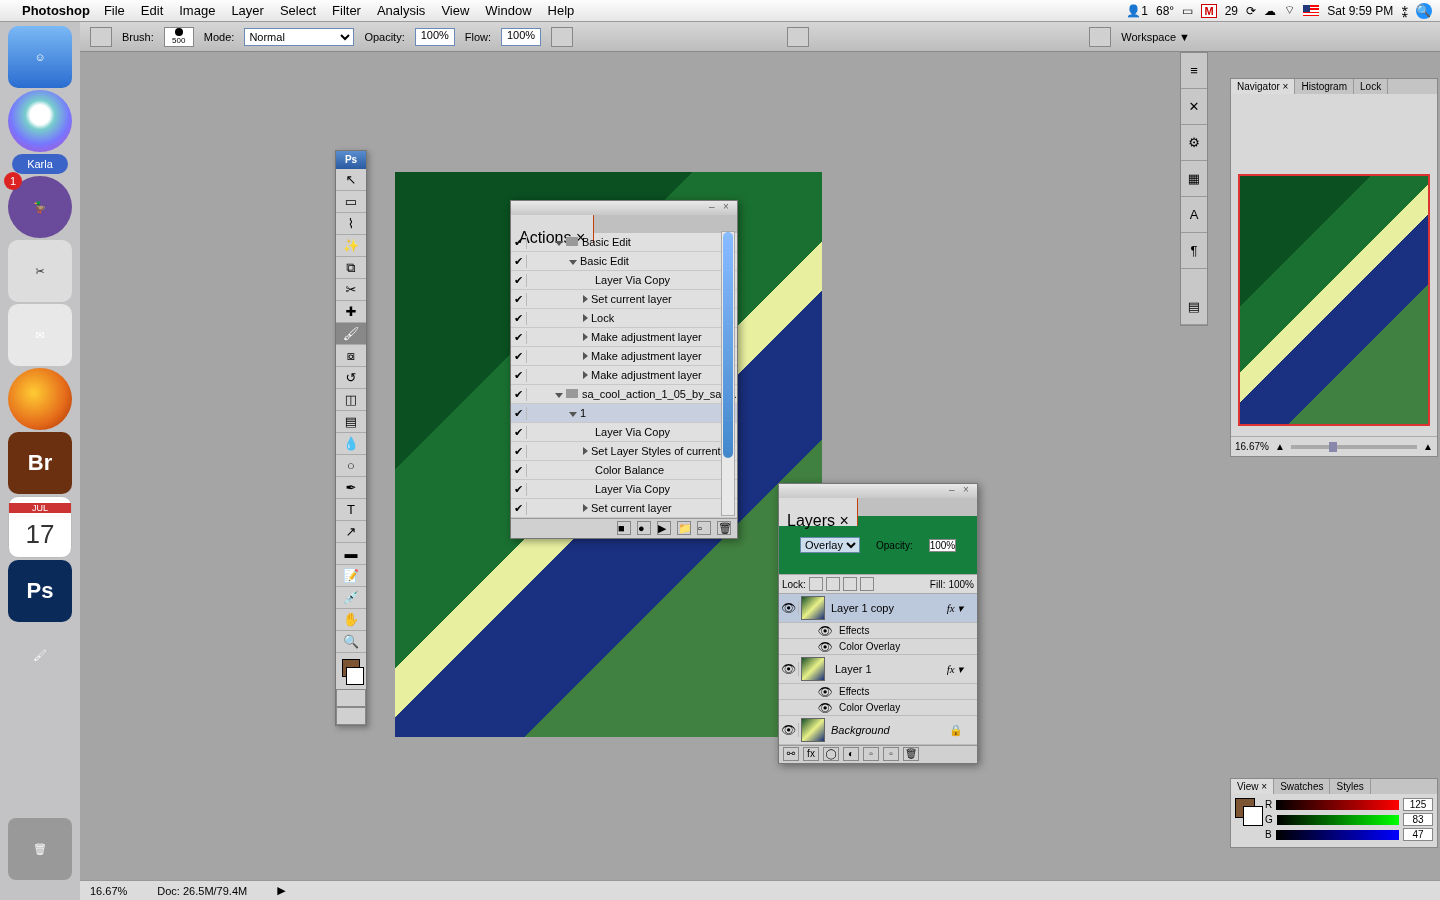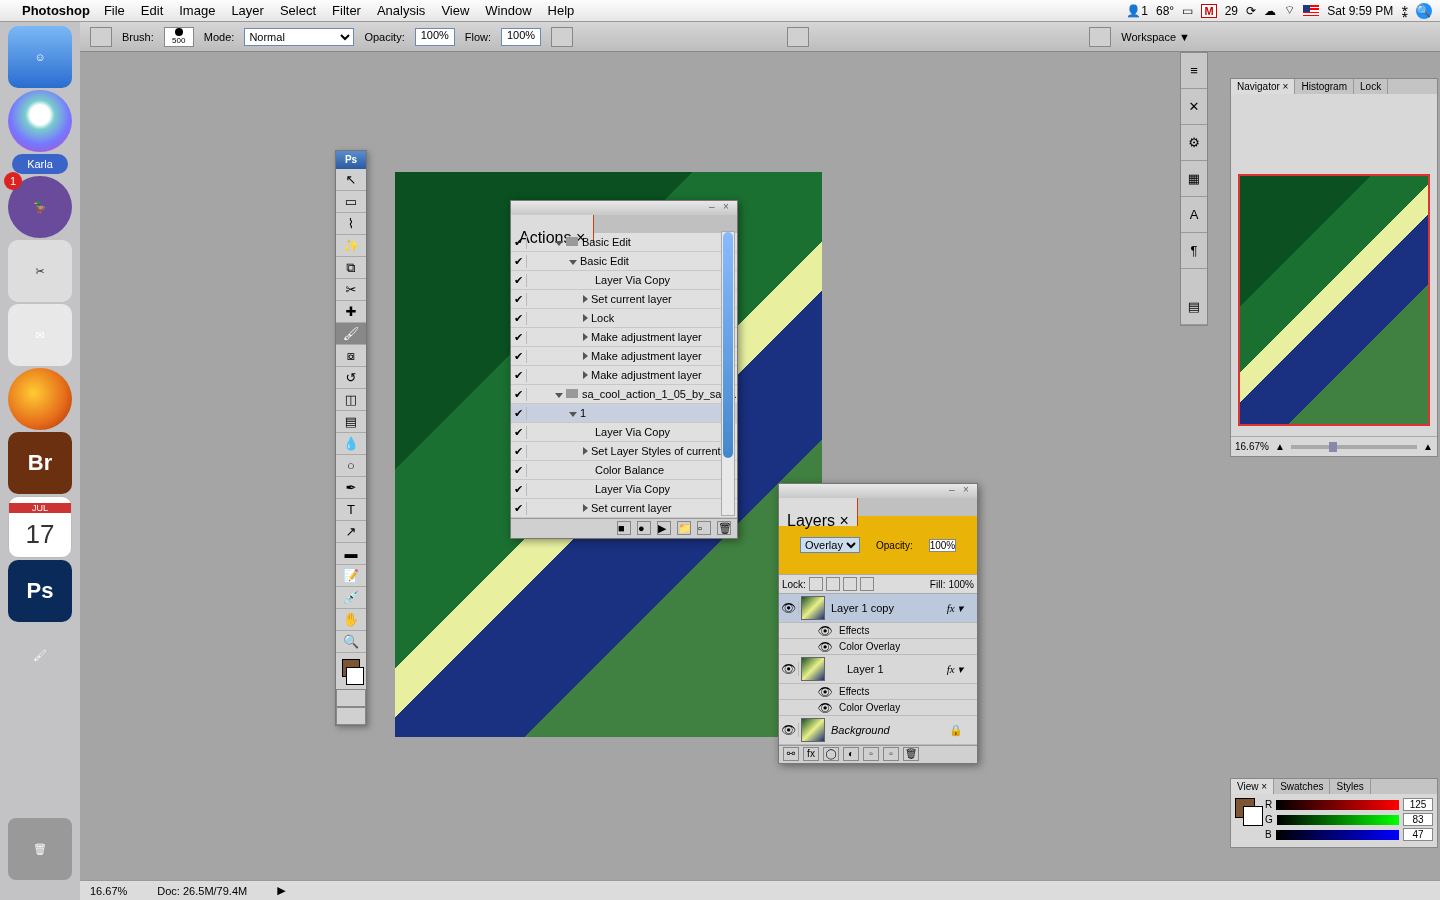--- a/index.html
+++ b/index.html
@@ -85,7 +85,7 @@
 
 
 .layers { top:483px; left:778px; width:200px; }
-.layers .controls { display:flex; align-items:center; gap:16px; padding:21px; background:#eab308; border-bottom:1px solid #aaa; }
+.layers .controls { display:flex; align-items:center; gap:16px; padding:21px; background:#15803d; border-bottom:1px solid #aaa; }
 .layers .controls select { flex:1; font-size:11px; background:#cde; border:1px solid #68a; }
 .layers .controls .lbl { font-size:10px; }
 .layers .controls .valbox { width:38px; font-size:10px; background:#fff; border:1px solid #888; text-align:center; }

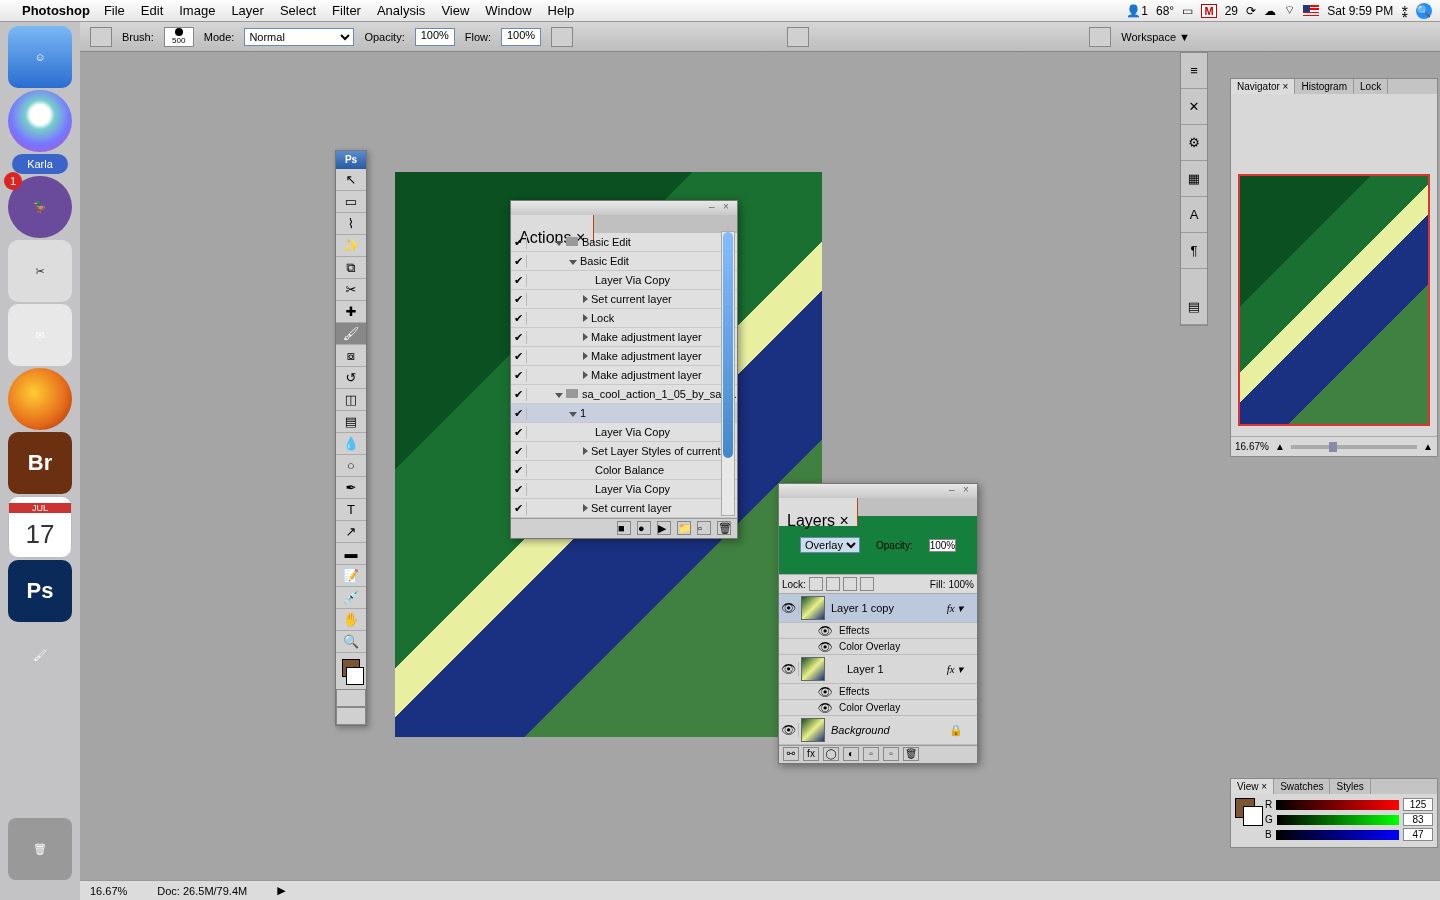--- a/index.html
+++ b/index.html
@@ -379,7 +379,7 @@
       <div class="lrow">
         <div class="eye">👁</div>
         <div class="thumb"></div>
-        <span style="margin-left: 20px;">Layer 1</span>
+        <span style="margin-left: 8px;">Layer 1</span>
         <span class="fx">fx ▾</span>
       </div>
       <div class="lrow sub">

